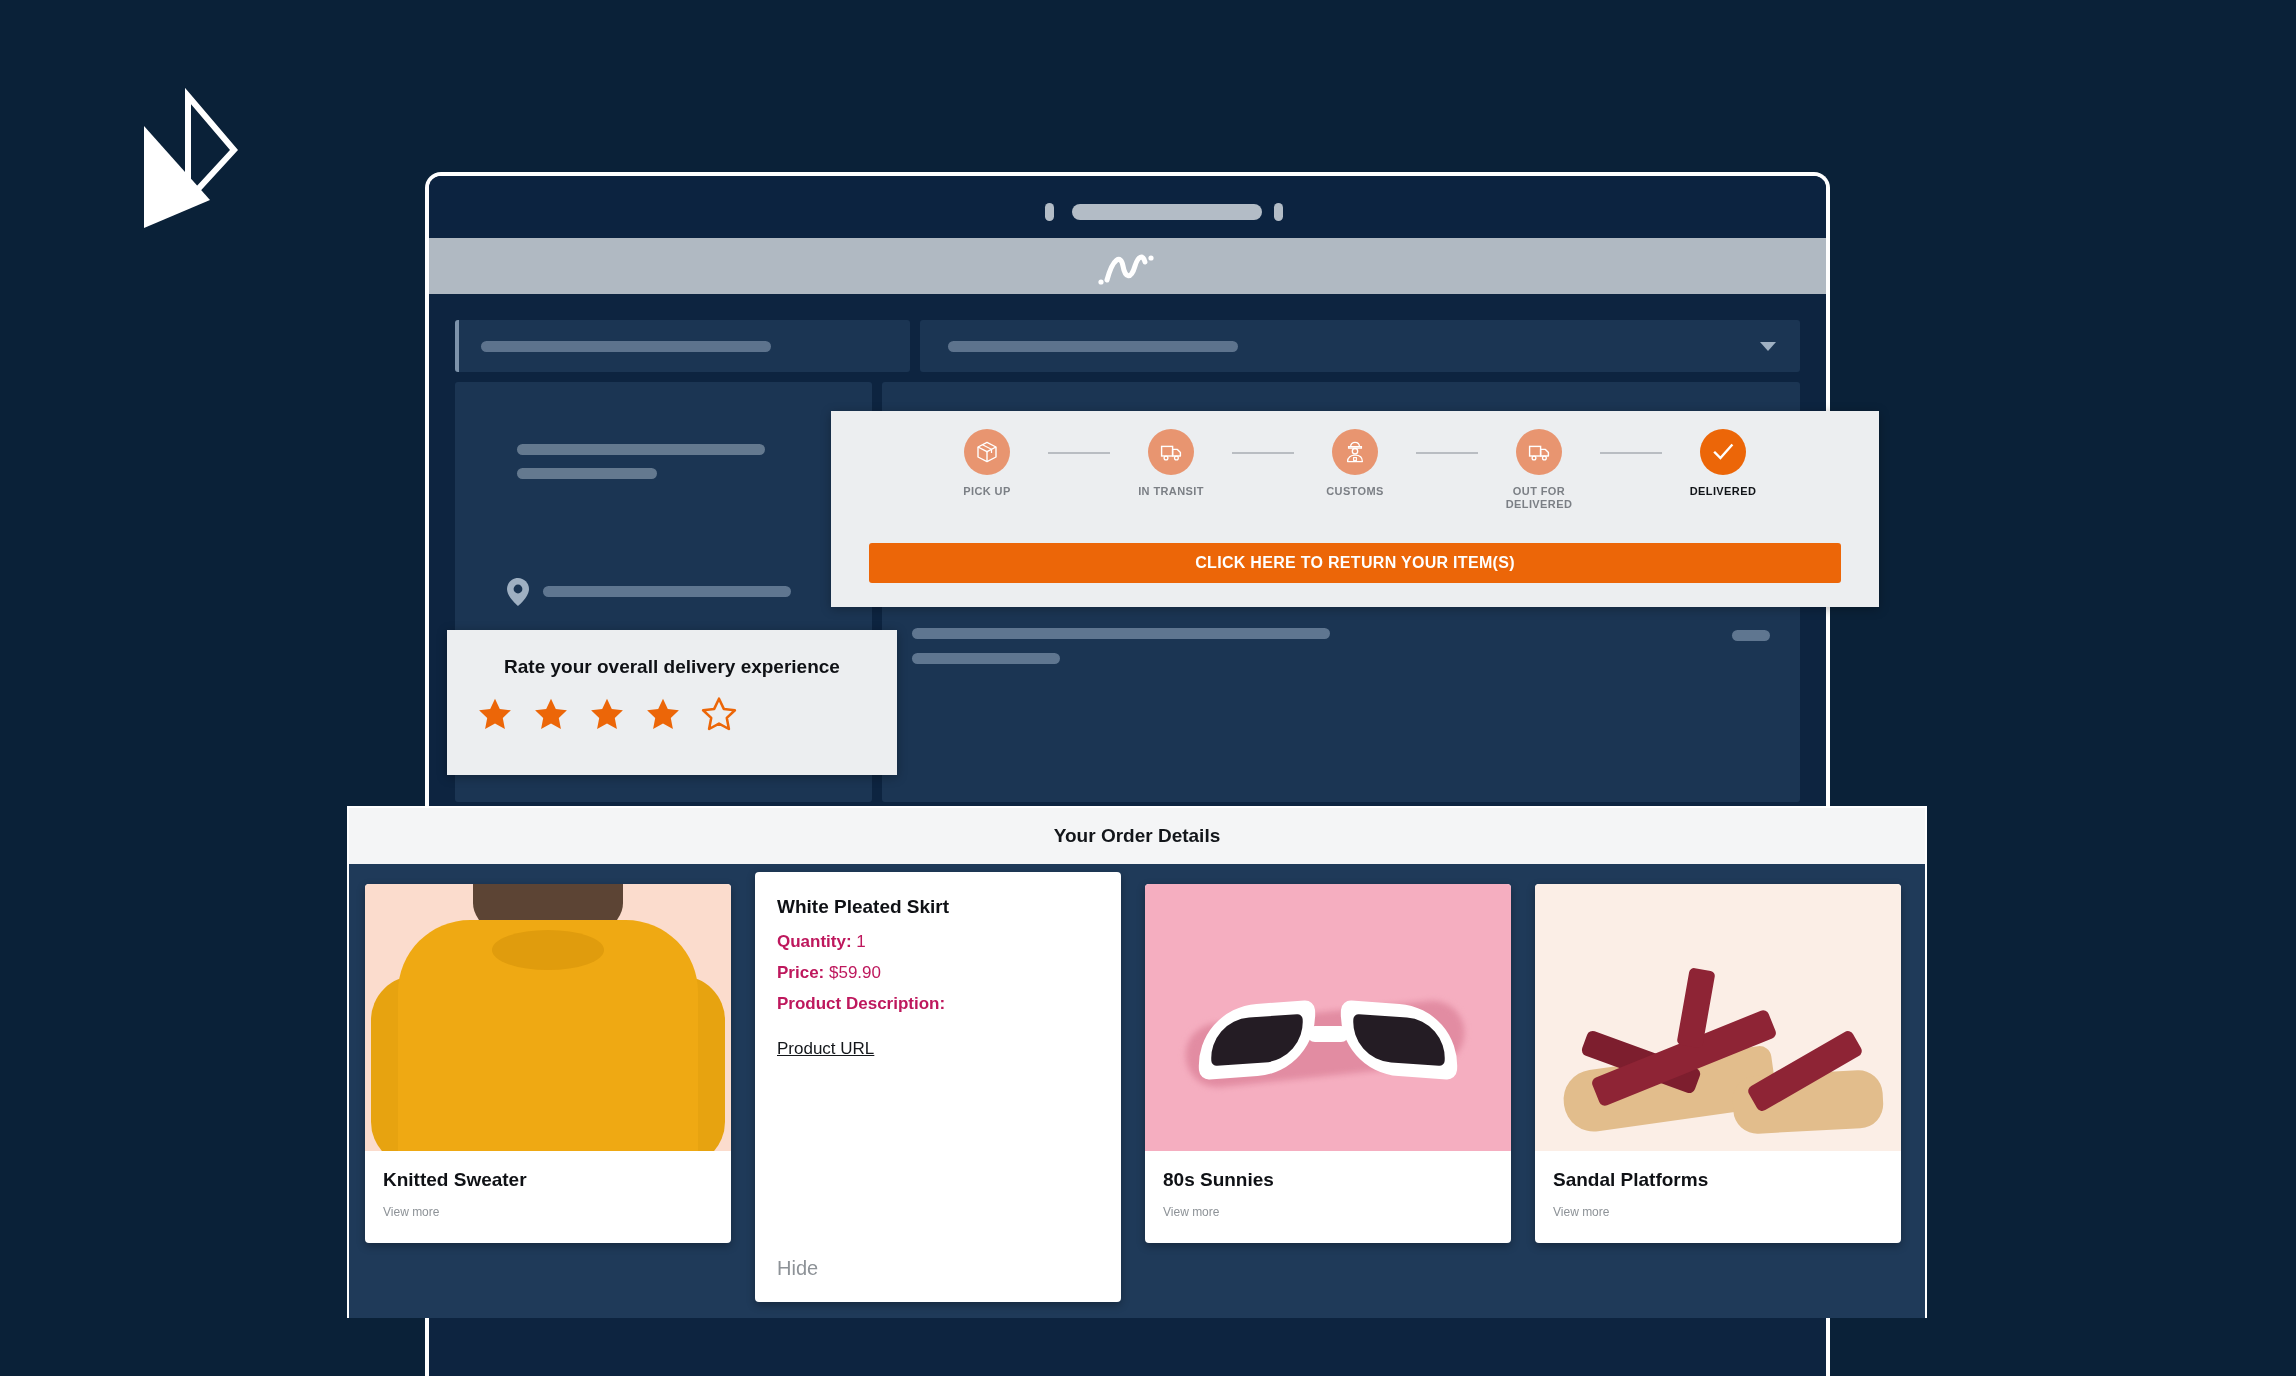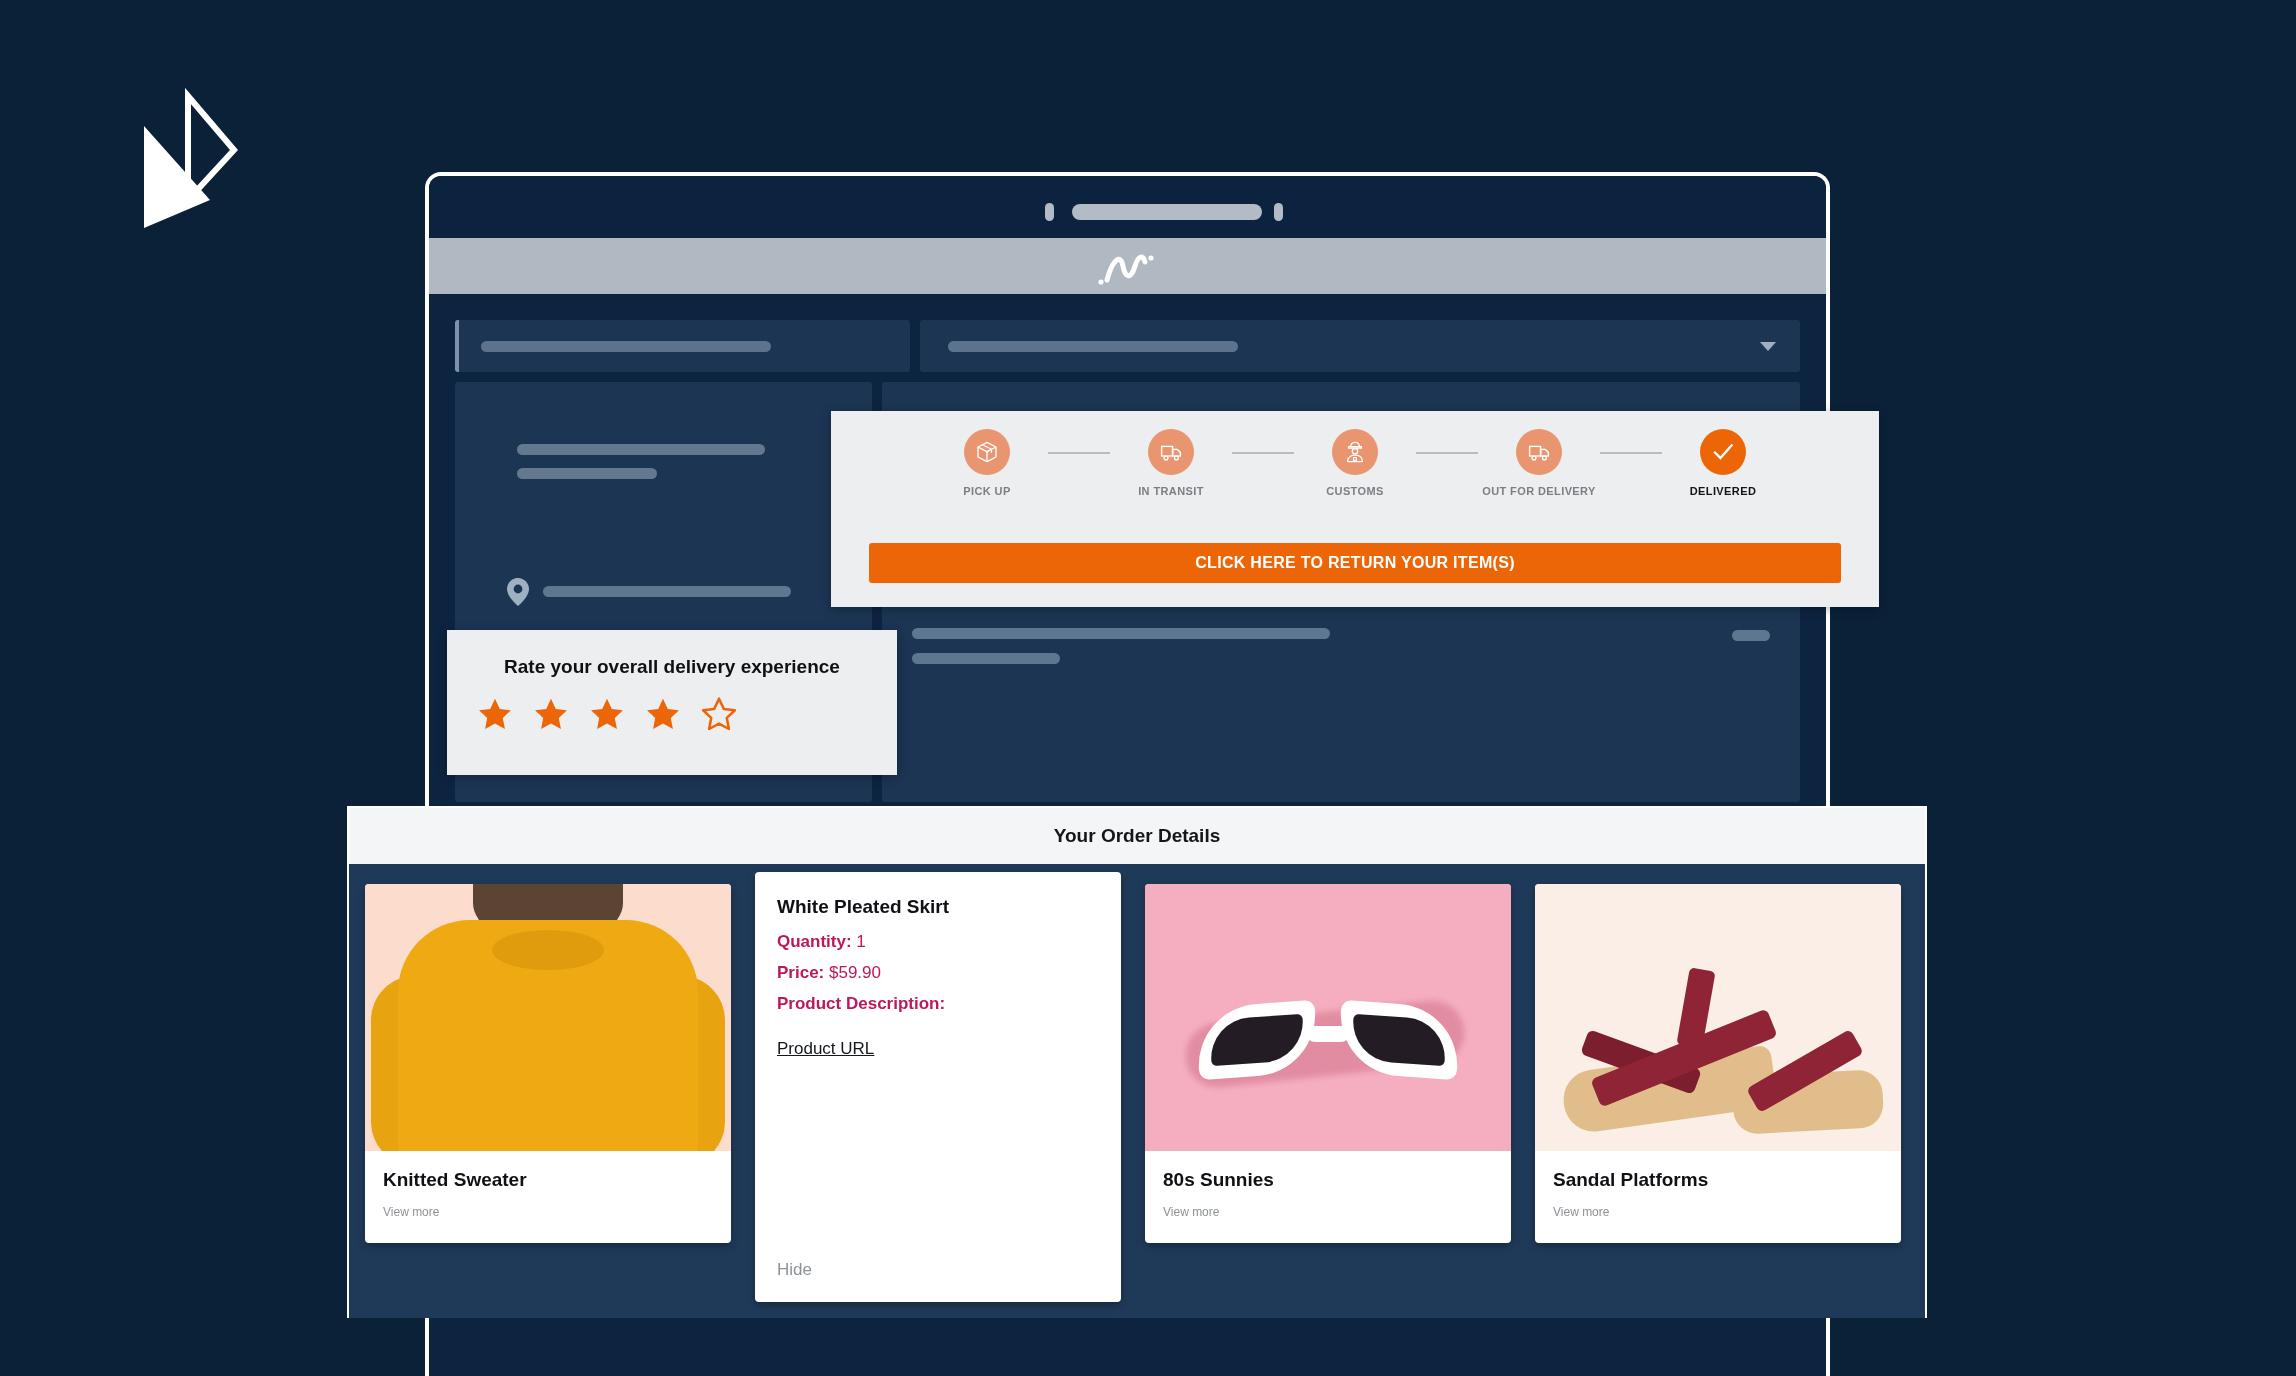--- a/index.html
+++ b/index.html
@@ -276,7 +276,7 @@
             <circle cx="17.4" cy="18" r="1.9" fill="none" stroke="#fff" stroke-width="1.3"></circle>
           </svg>
         </div>
-        <div class="step-label">OUT FOR DELIVERY</div>
+        <div class="step-label">OUT FOR DELIVERED</div>
       </div>
       <div class="connector"></div>
 

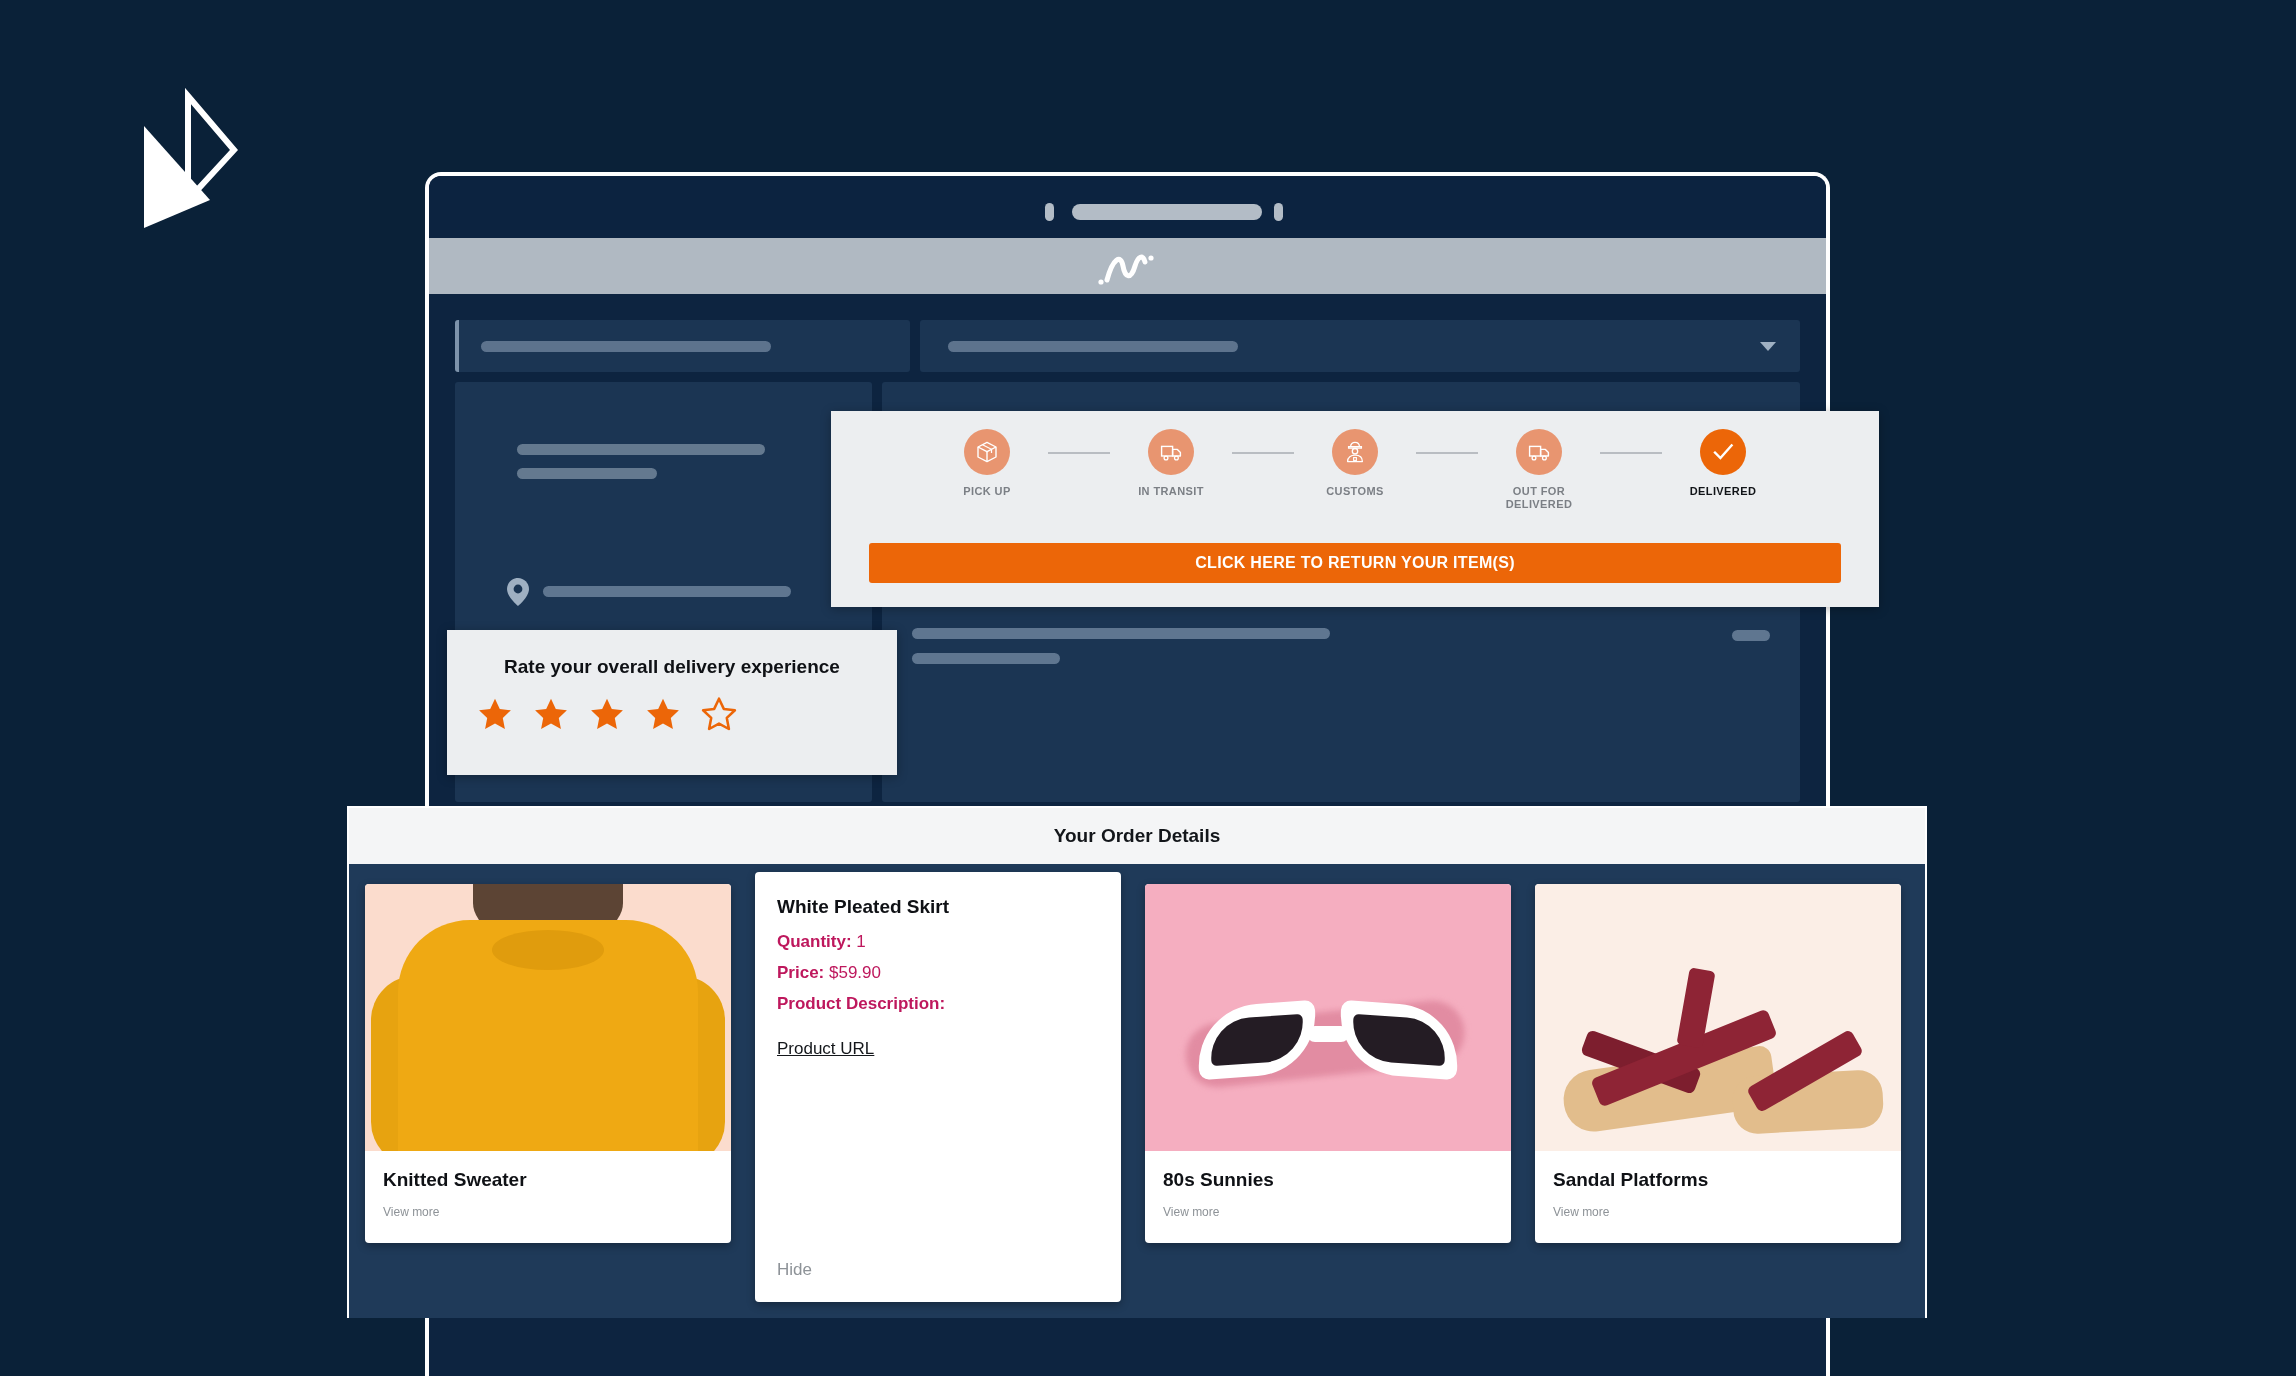--- a/index.html
+++ b/index.html
@@ -124,7 +124,7 @@
   .d-row b { font-weight: 700; }
   .d-desc { font-size: 17px; line-height: 24px; color: #14171b; margin-top: 2px; }
   .d-url { display: inline-block; margin-top: 14px; font-size: 17px; color: #14171b; text-decoration: underline; cursor: pointer; }
-  .d-hide { position: absolute; left: 22px; bottom: 22px; font-size: 17px; color: #8d9297; cursor: pointer; }
+  .d-hide { position: absolute; left: 22px; bottom: 22px; font-size: 20px; color: #8d9297; cursor: pointer; }
 
   
   .img-sweater { background: #fbdccd; }

